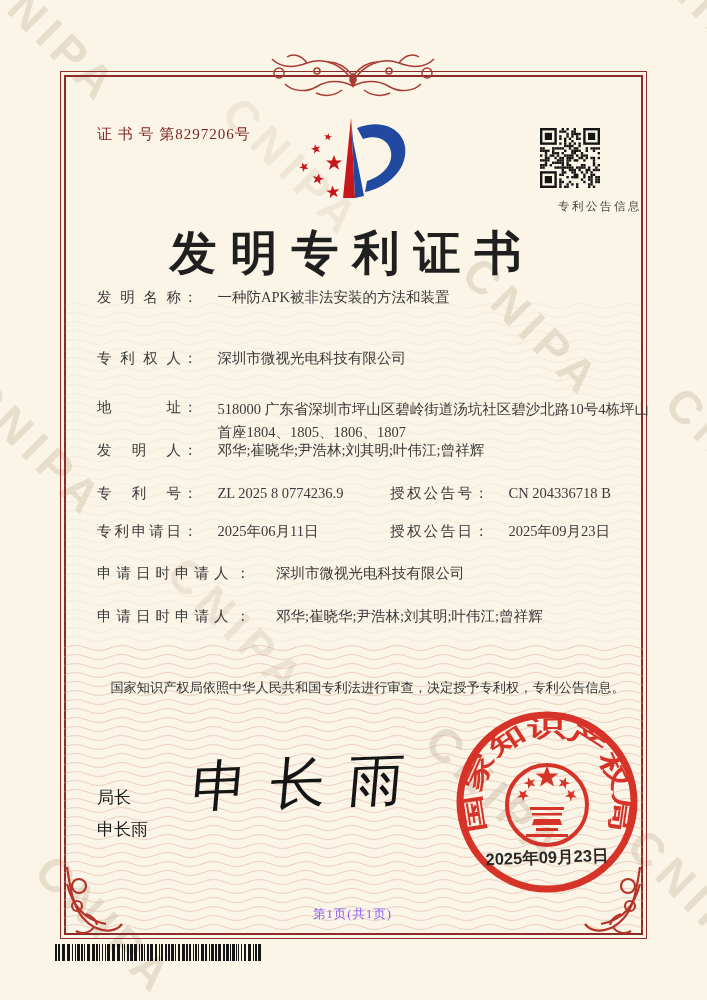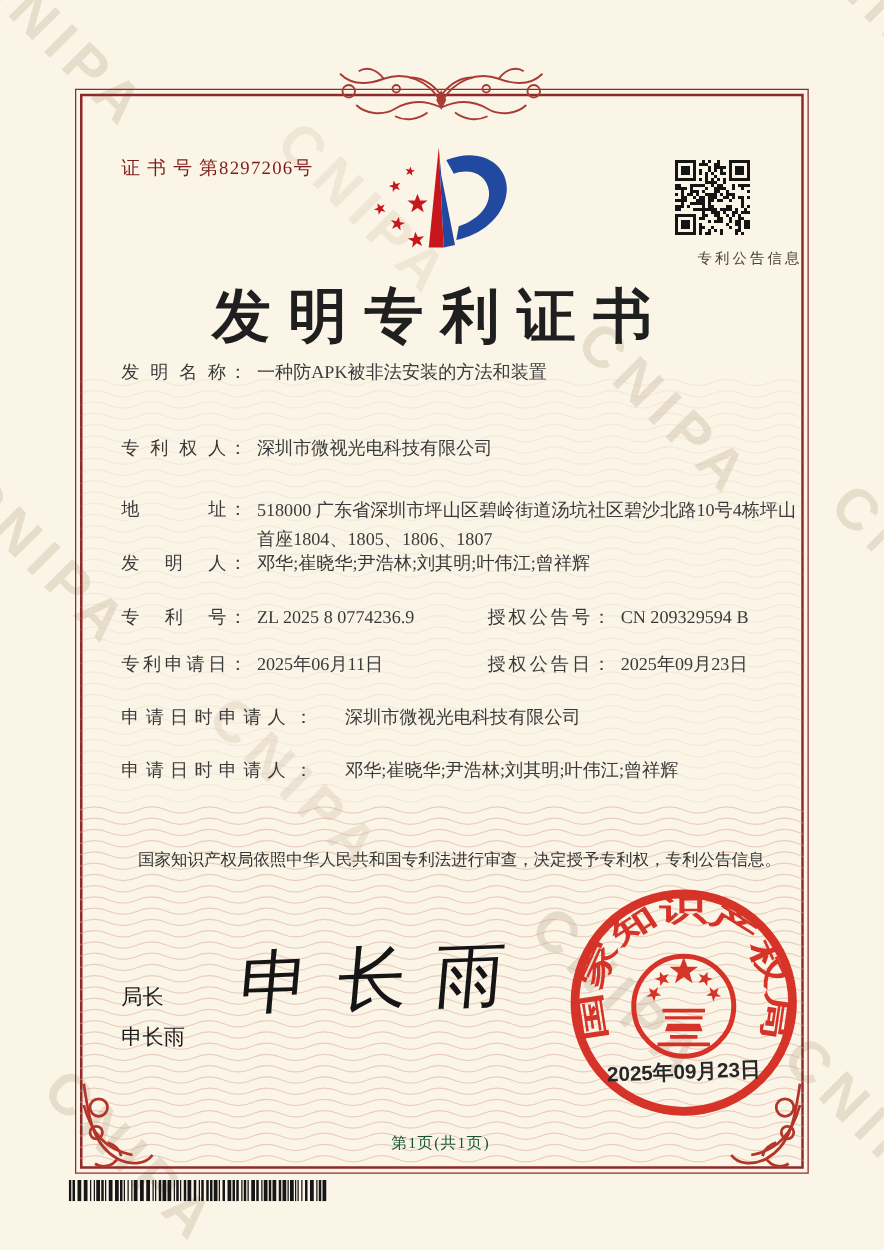--- a/index.html
+++ b/index.html
@@ -56,7 +56,7 @@
   
   .f-row{position:absolute;left:97px;z-index:4;font-size:14.5px;color:#3a3a3a;white-space:nowrap;}
   .f-row .colon{margin-left:2px;}
-  .f-row .value{margin-left:8px;}
+  .f-row .value{margin-left:20px;}
   .j-label{display:inline-flex;justify-content:space-between;width:84px;vertical-align:top;}
   #row-name{top:288px;}
   #row-patentee{top:349px;}

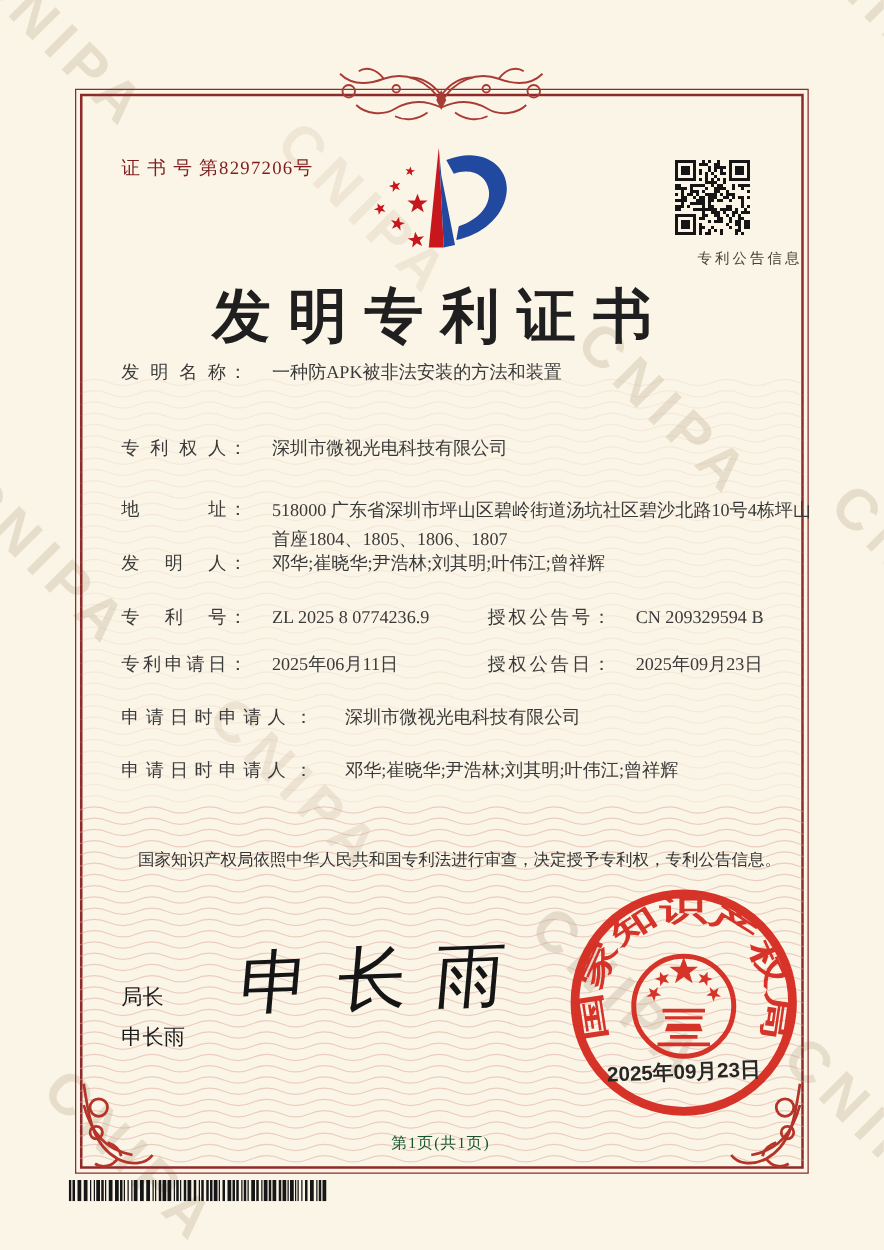--- a/index.html
+++ b/index.html
@@ -509,7 +509,7 @@
       <span>公</span>
       <span>告</span>
       <span>号</span>
-    </span><span class="colon">：</span><span class="value">CN 209329594 B</span>
+    </span><span class="colon">：</span><span class="value">CN 204336718 B</span>
 </div>
 <div class="f-row" id="row-filingdate">
   <span class="j-label">

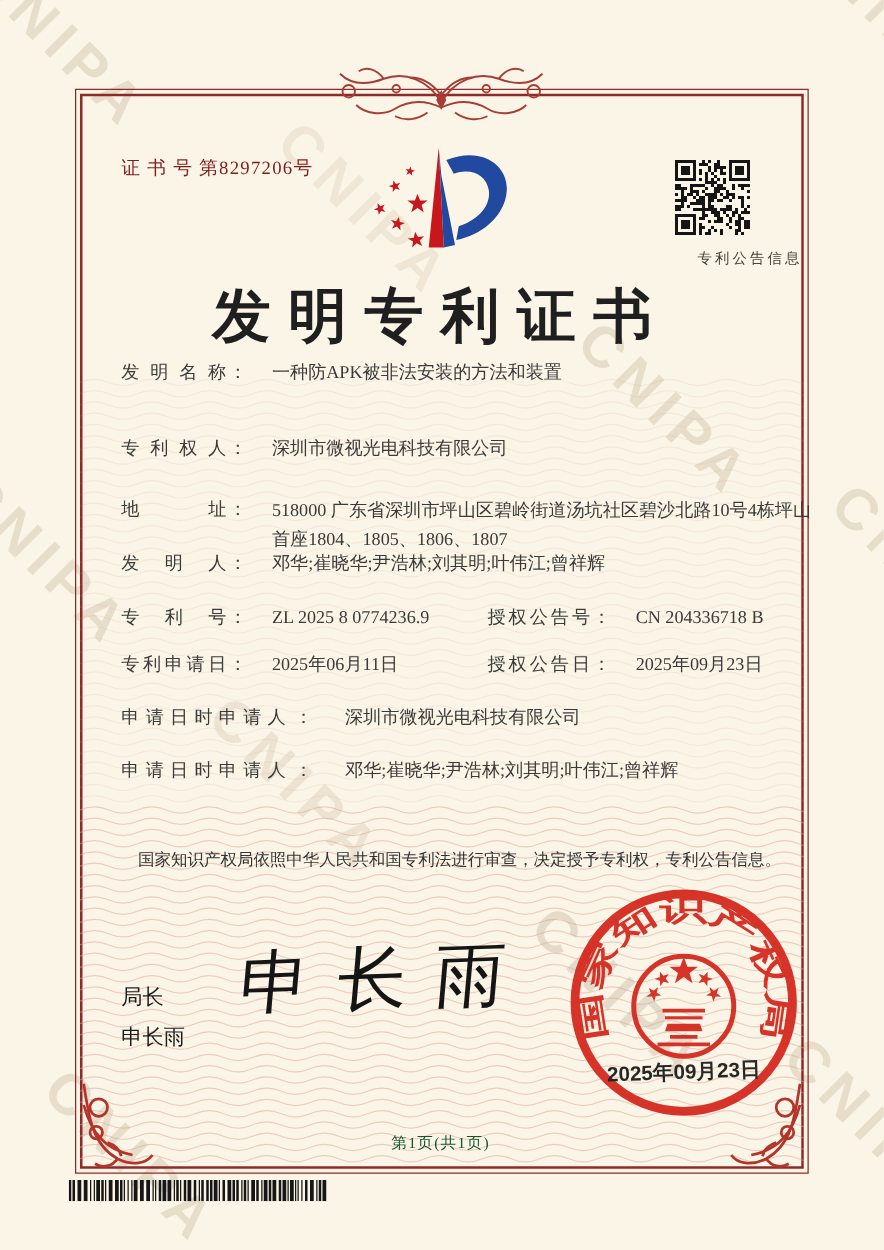--- a/index.html
+++ b/index.html
@@ -99,7 +99,7 @@
   
   .page-footer{
     position:absolute;left:60px;top:906px;width:585px;z-index:4;
-    text-align:center;font-size:12.5px;color:#14532d;letter-spacing:1px;
+    text-align:center;font-size:12.5px;color:#8b5cf6;letter-spacing:1px;
   }
   .barcode{left:55px;top:944px;z-index:4;}
 

